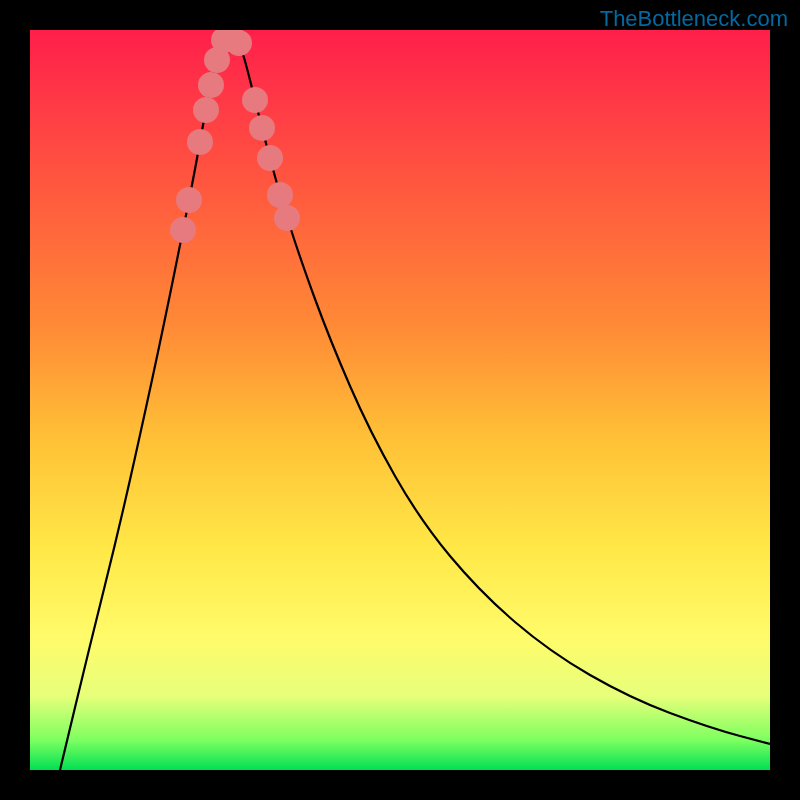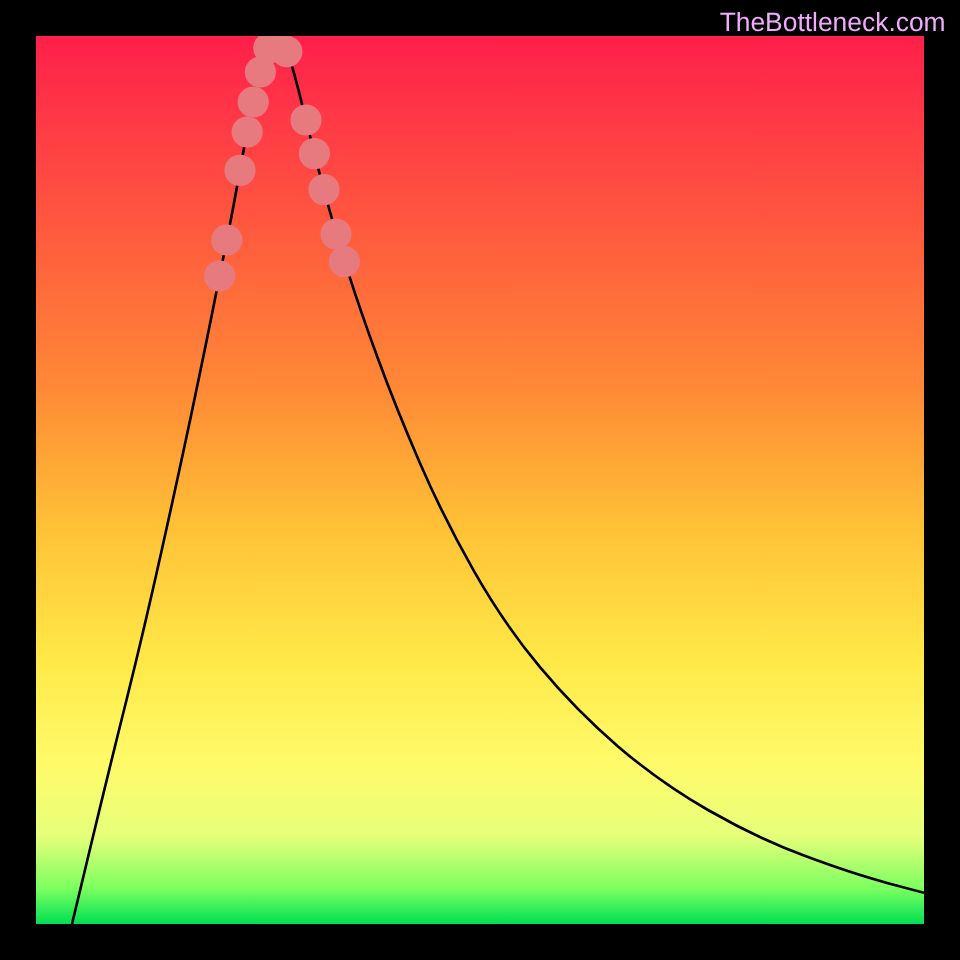--- a/index.html
+++ b/index.html
@@ -40,7 +40,7 @@
     position: absolute;
     top: 6px;
     right: 12px;
-    color: #f0abfc;
+    color: #0369a1;
     font-size: 22px;
     letter-spacing: 0px;
     font-weight: 500;

